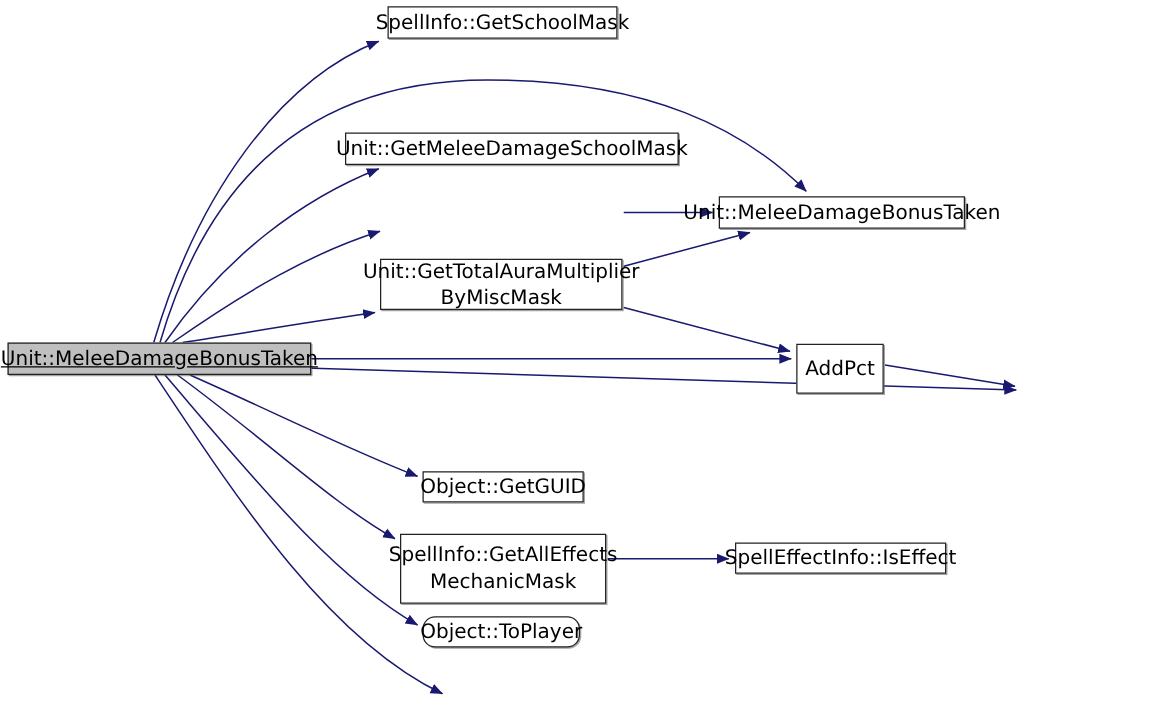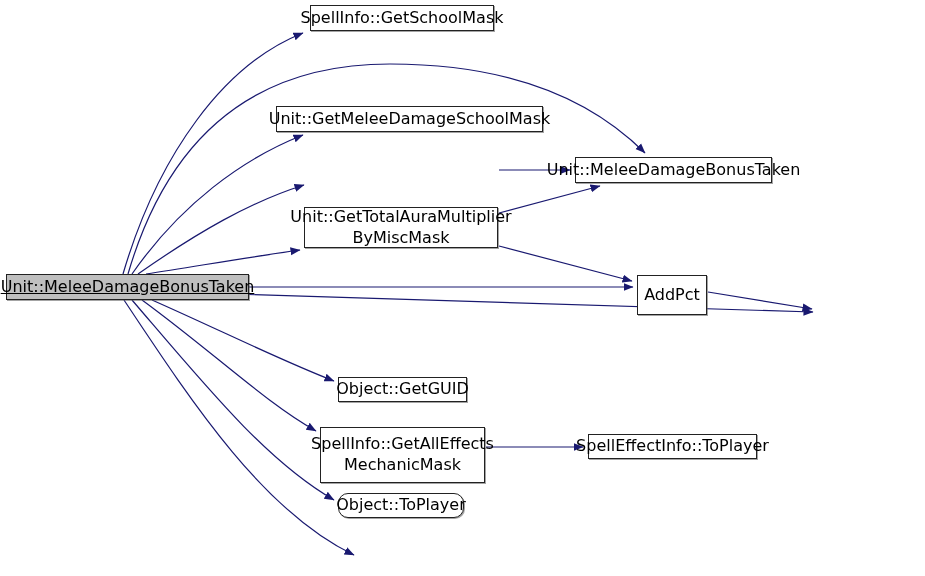--- a/index.html
+++ b/index.html
@@ -70,7 +70,7 @@
   <div class="node" style="left: 338px; top: 377px; width: 129px; height: 25px;">Object::GetGUID</div>
   <div class="node" style="left: 320px; top: 427px; width: 165px; height: 56px;">SpellInfo::GetAllEffects
 MechanicMask</div>
-  <div class="node" style="left: 588px; top: 434px; width: 169px; height: 25px;">SpellEffectInfo::ToPlayer</div>
+  <div class="node" style="left: 588px; top: 434px; width: 169px; height: 25px;">SpellEffectInfo::IsEffect</div>
   <div class="node" style="left: 338px; top: 493px; width: 126px; height: 25px; border-radius: 10px;">Object::ToPlayer</div>
 
 </div>

